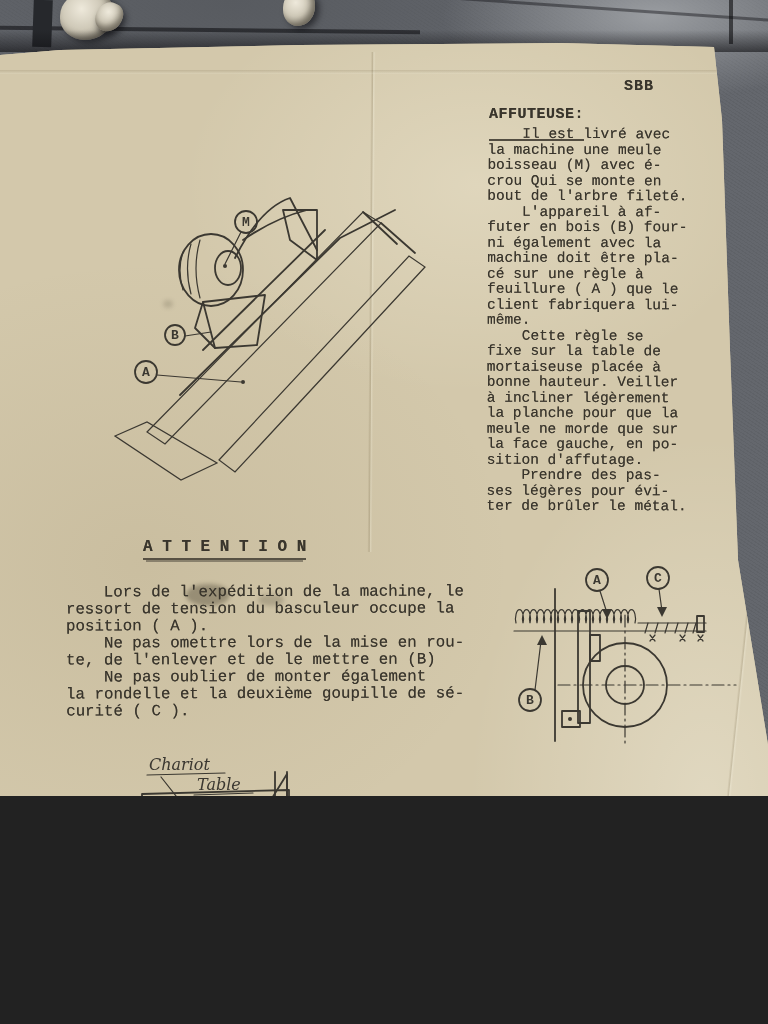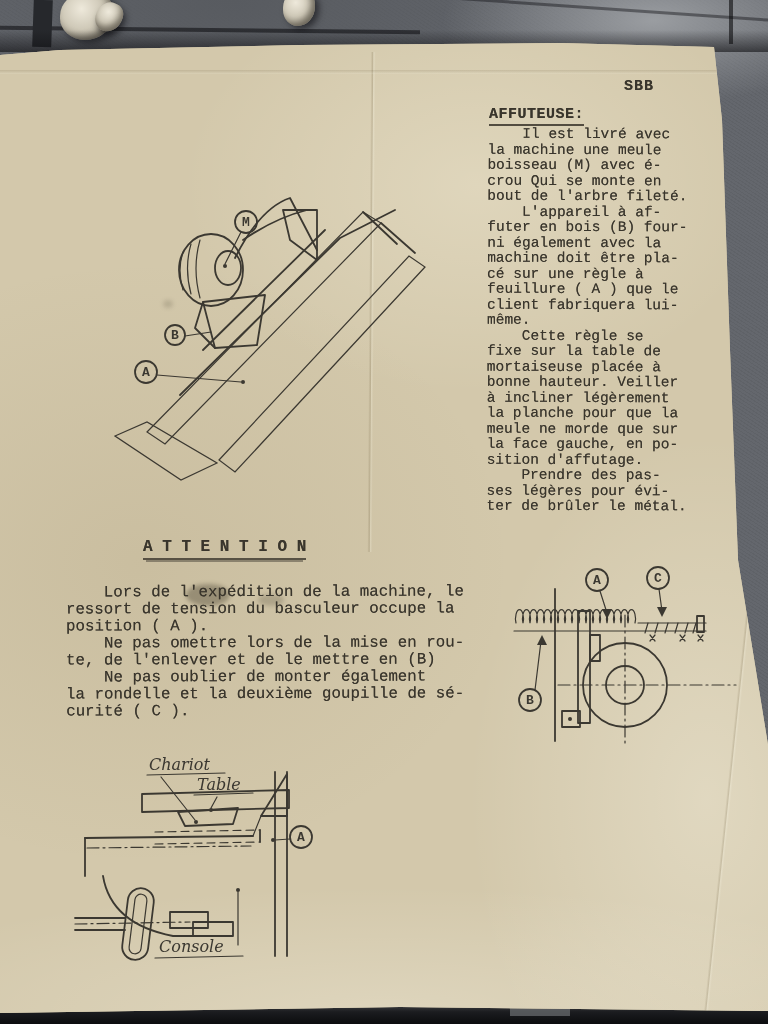--- a/index.html
+++ b/index.html
@@ -3,7 +3,7 @@
 <meta charset="utf-8">
 <style>
   html,body{margin:0;padding:0;background:#222;}
-  .stage{position:relative;width:768px;height:1024px;overflow:hidden;
+  .stage{position:relative;width:768px;height:796px;overflow:hidden;
     background:#64676d;
     background-image:
       radial-gradient(ellipse 300px 120px at 85% 2%, #9a9da1 0%, rgba(154,157,161,0) 70%),

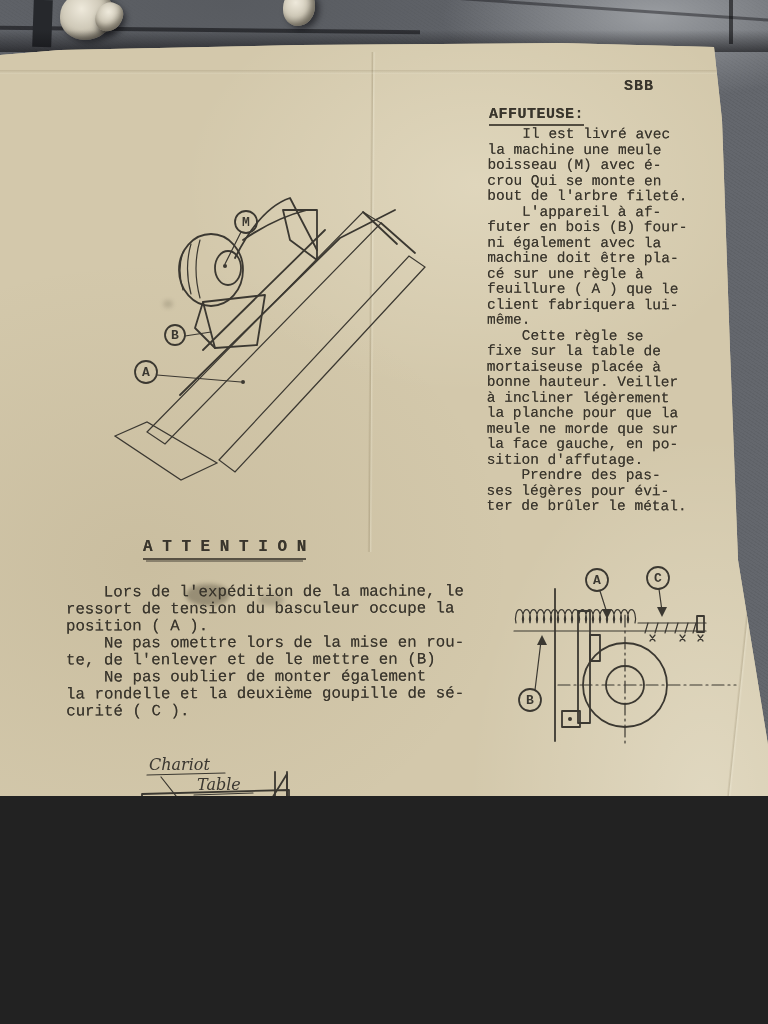--- a/index.html
+++ b/index.html
@@ -48,7 +48,7 @@
   .tw{position:absolute;white-space:pre;color:#39352c;text-shadow:0 0 .6px rgba(57,53,44,.7);}
   .sbb{left:624px;top:78px;font-size:15px;font-weight:bold;letter-spacing:1px;}
   .affhead{left:489px;top:106px;font-size:15px;font-weight:bold;letter-spacing:.5px;
-    border-bottom:2px solid rgba(57,53,44,.85);padding-bottom:1px;}
+    border-bottom:2px solid rgba(57,53,44,.85);padding-bottom:16px;}
   .affbody{left:487px;top:127px;font-size:14.5px;line-height:15.5px;transform:rotate(.15deg);}
   .atthead{left:143px;top:538px;font-size:16px;font-weight:bold;
     border-bottom:2.5px solid rgba(57,53,44,.8);box-shadow:0 5px 0 -3px rgba(57,53,44,.45);padding-bottom:2px;}

